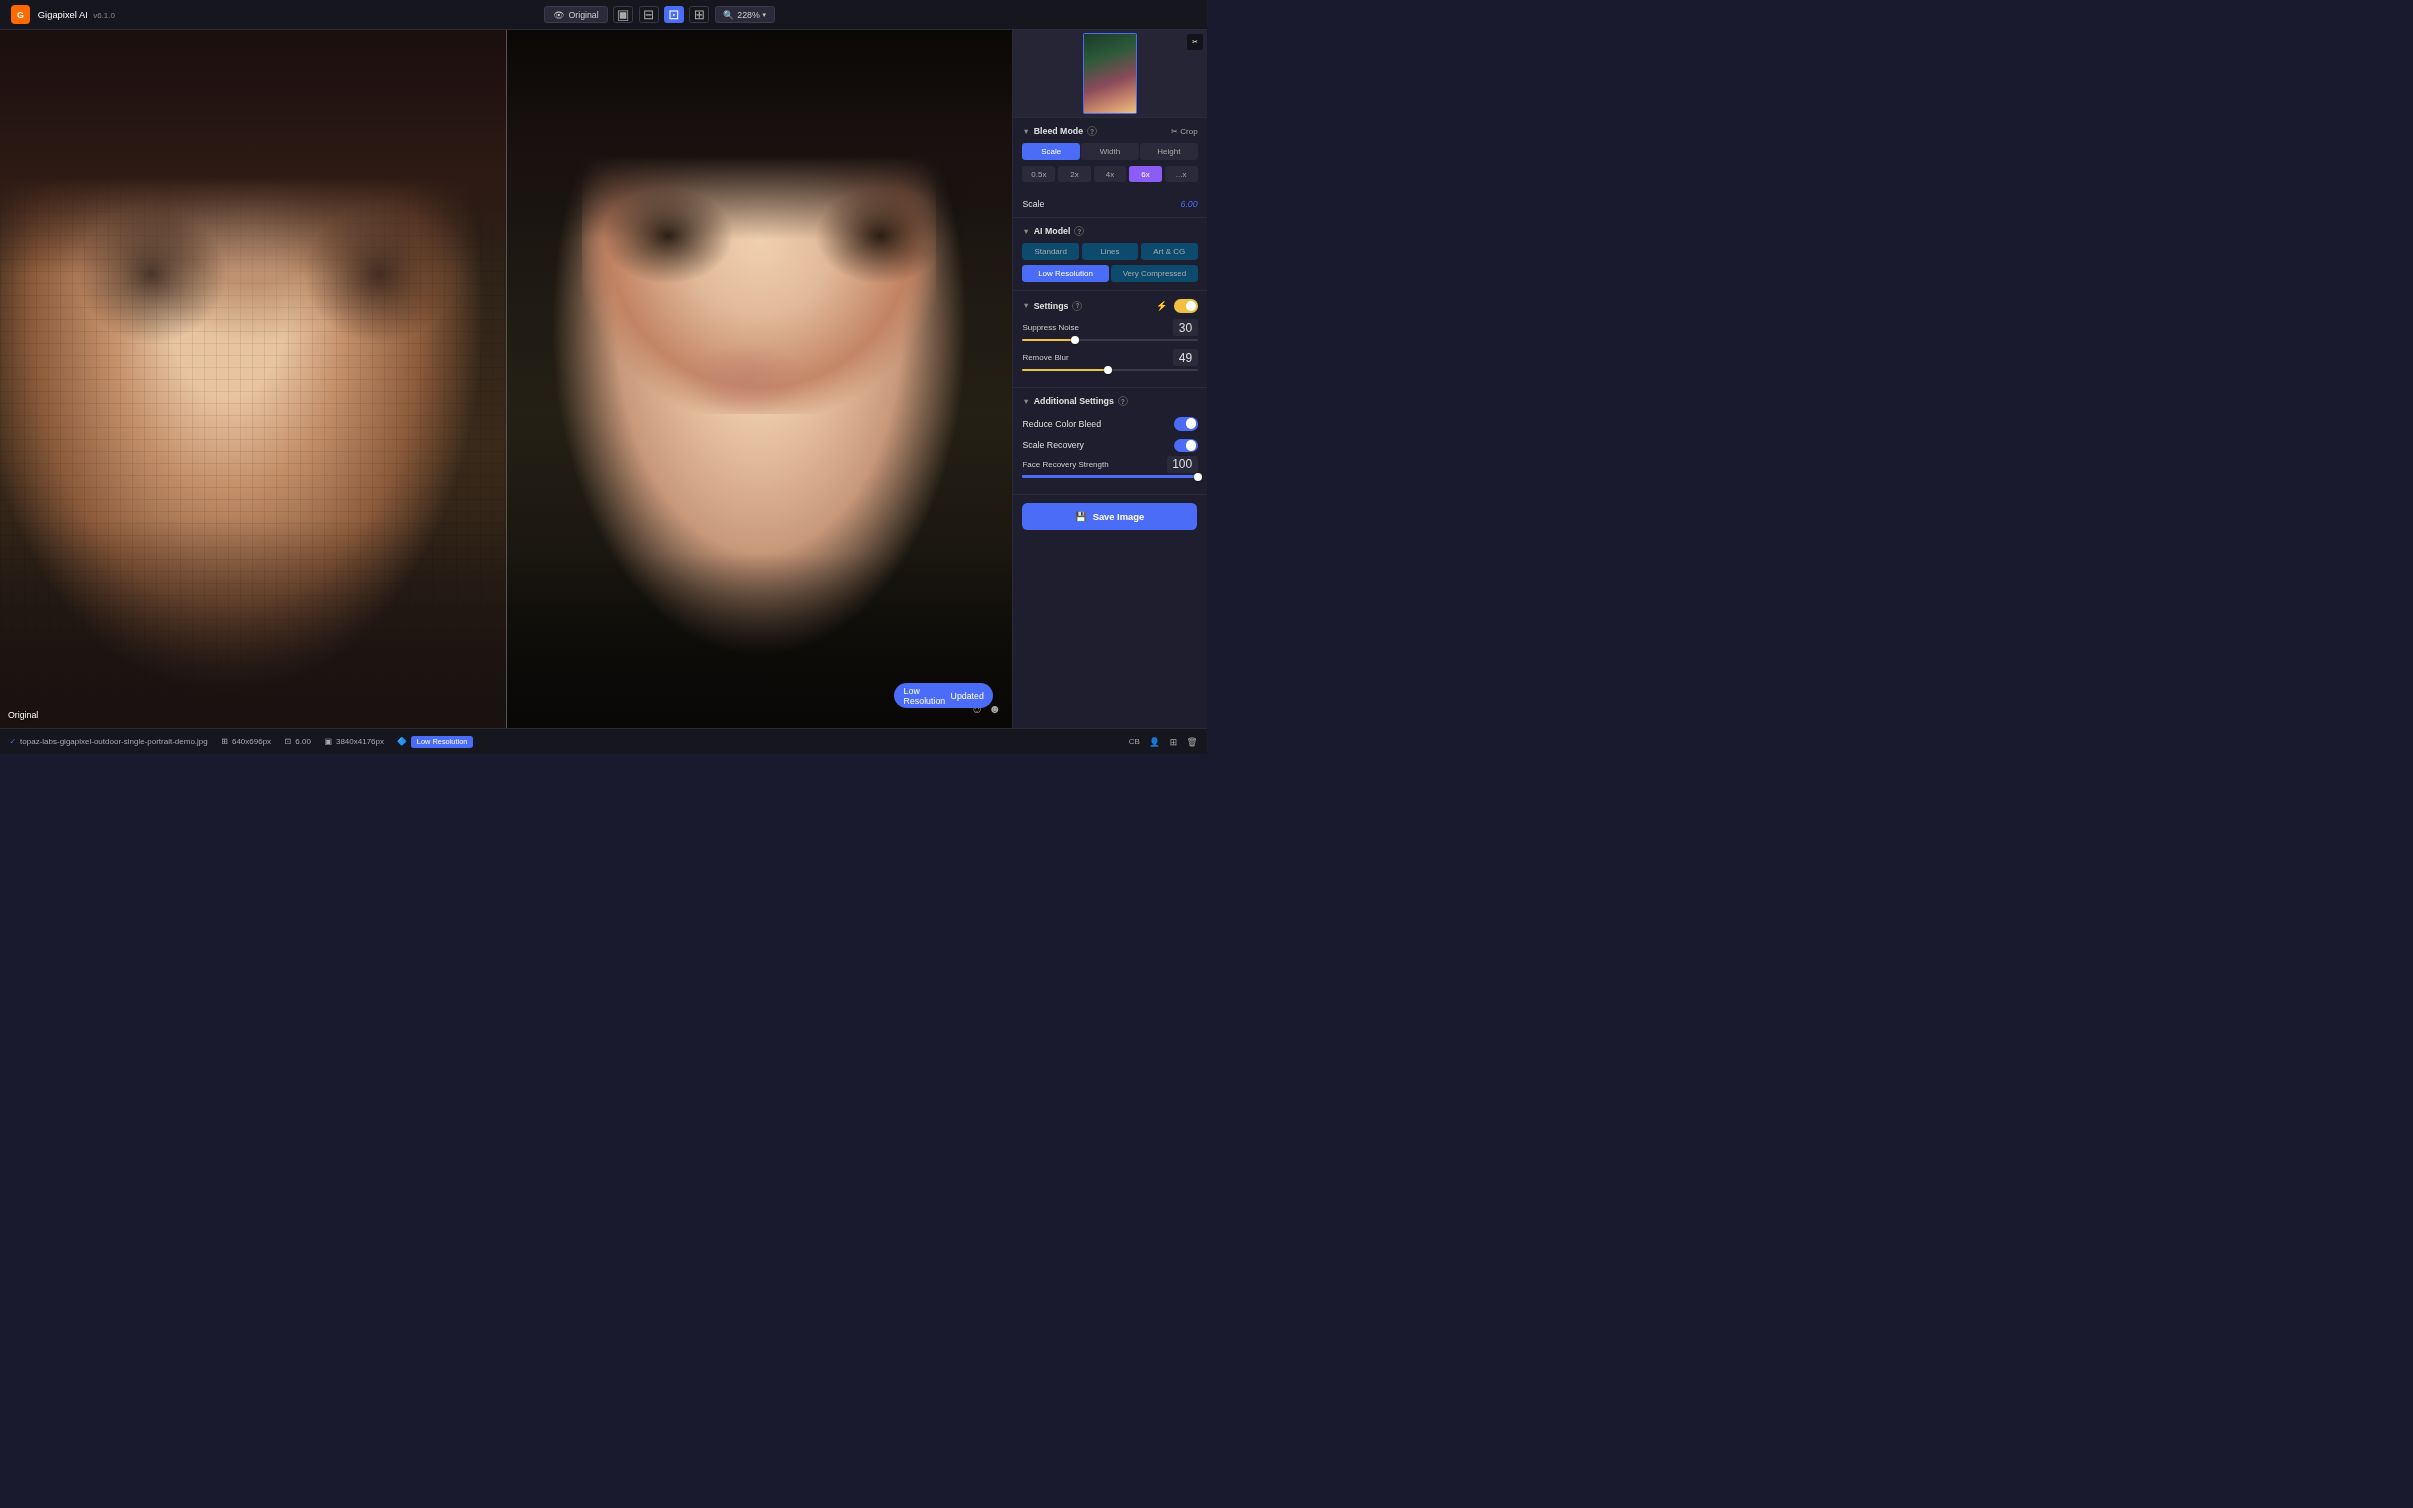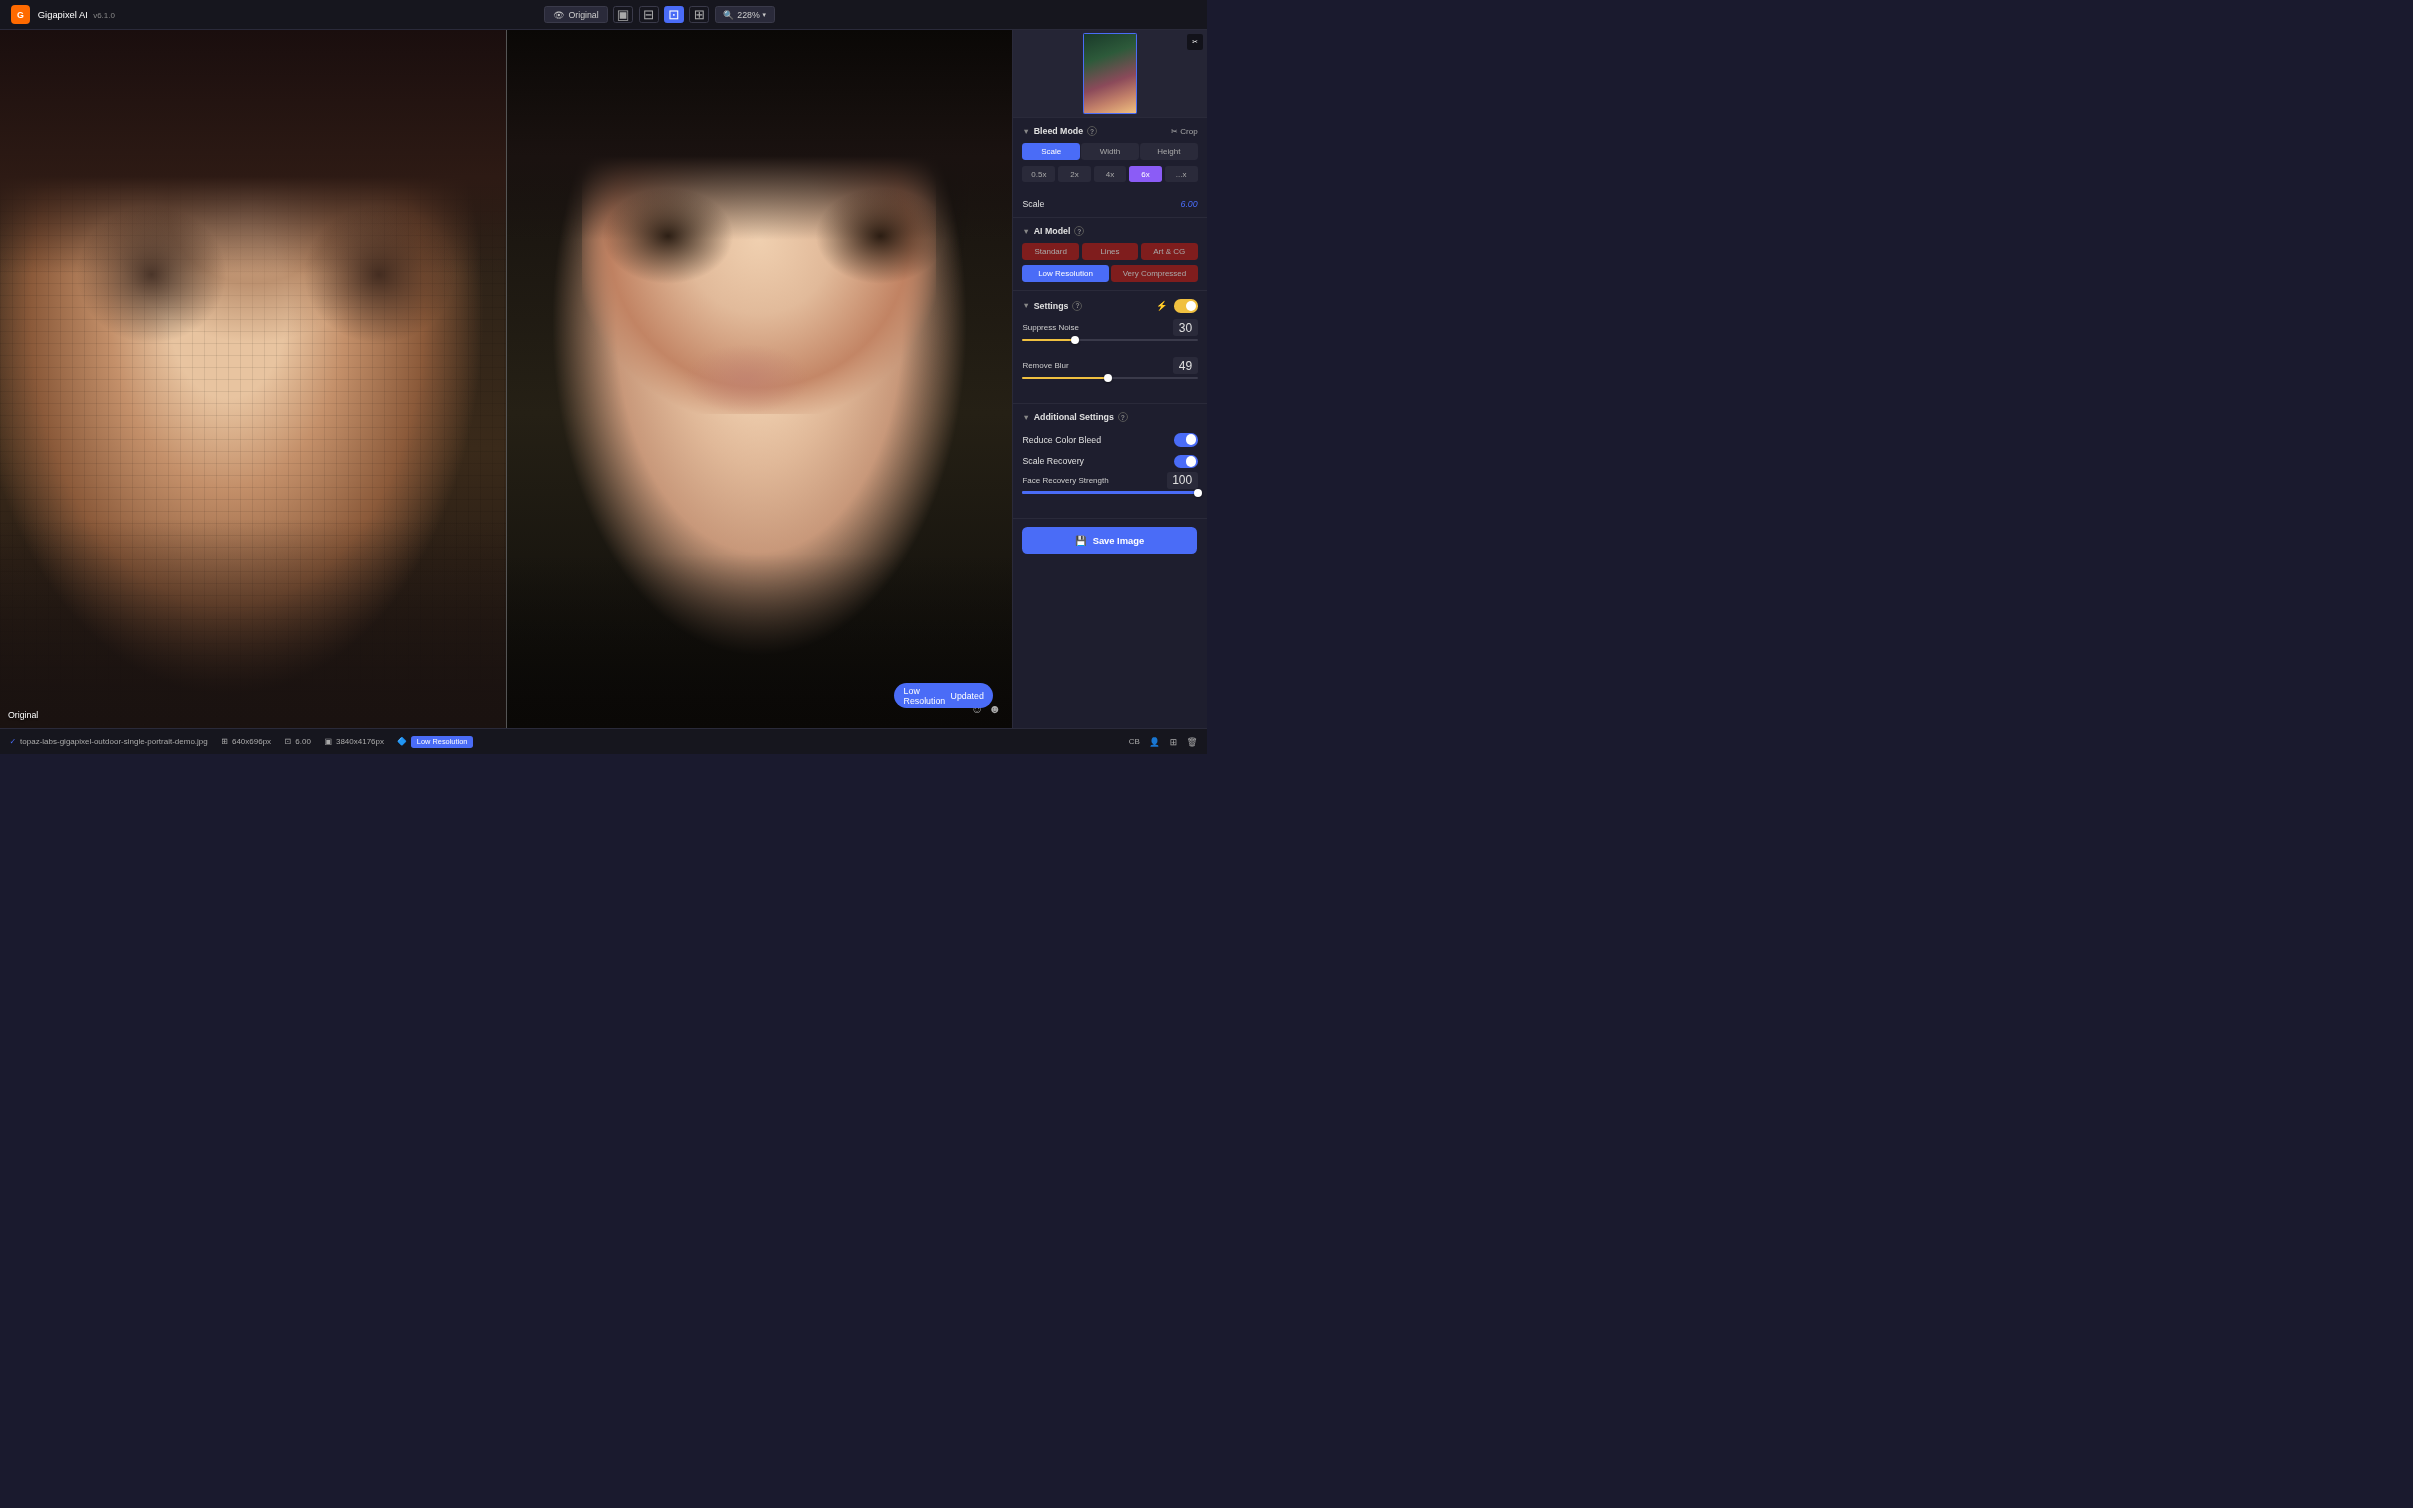--- a/index.html
+++ b/index.html
@@ -255,7 +255,7 @@
     .model-btn {
       flex: 1;
       padding: 4px 1.3px;
-      background: #7f1d1d;
+      background: #0c4a6e;
       border: none;
       border-radius: 3.4px;
       color: #aaa;

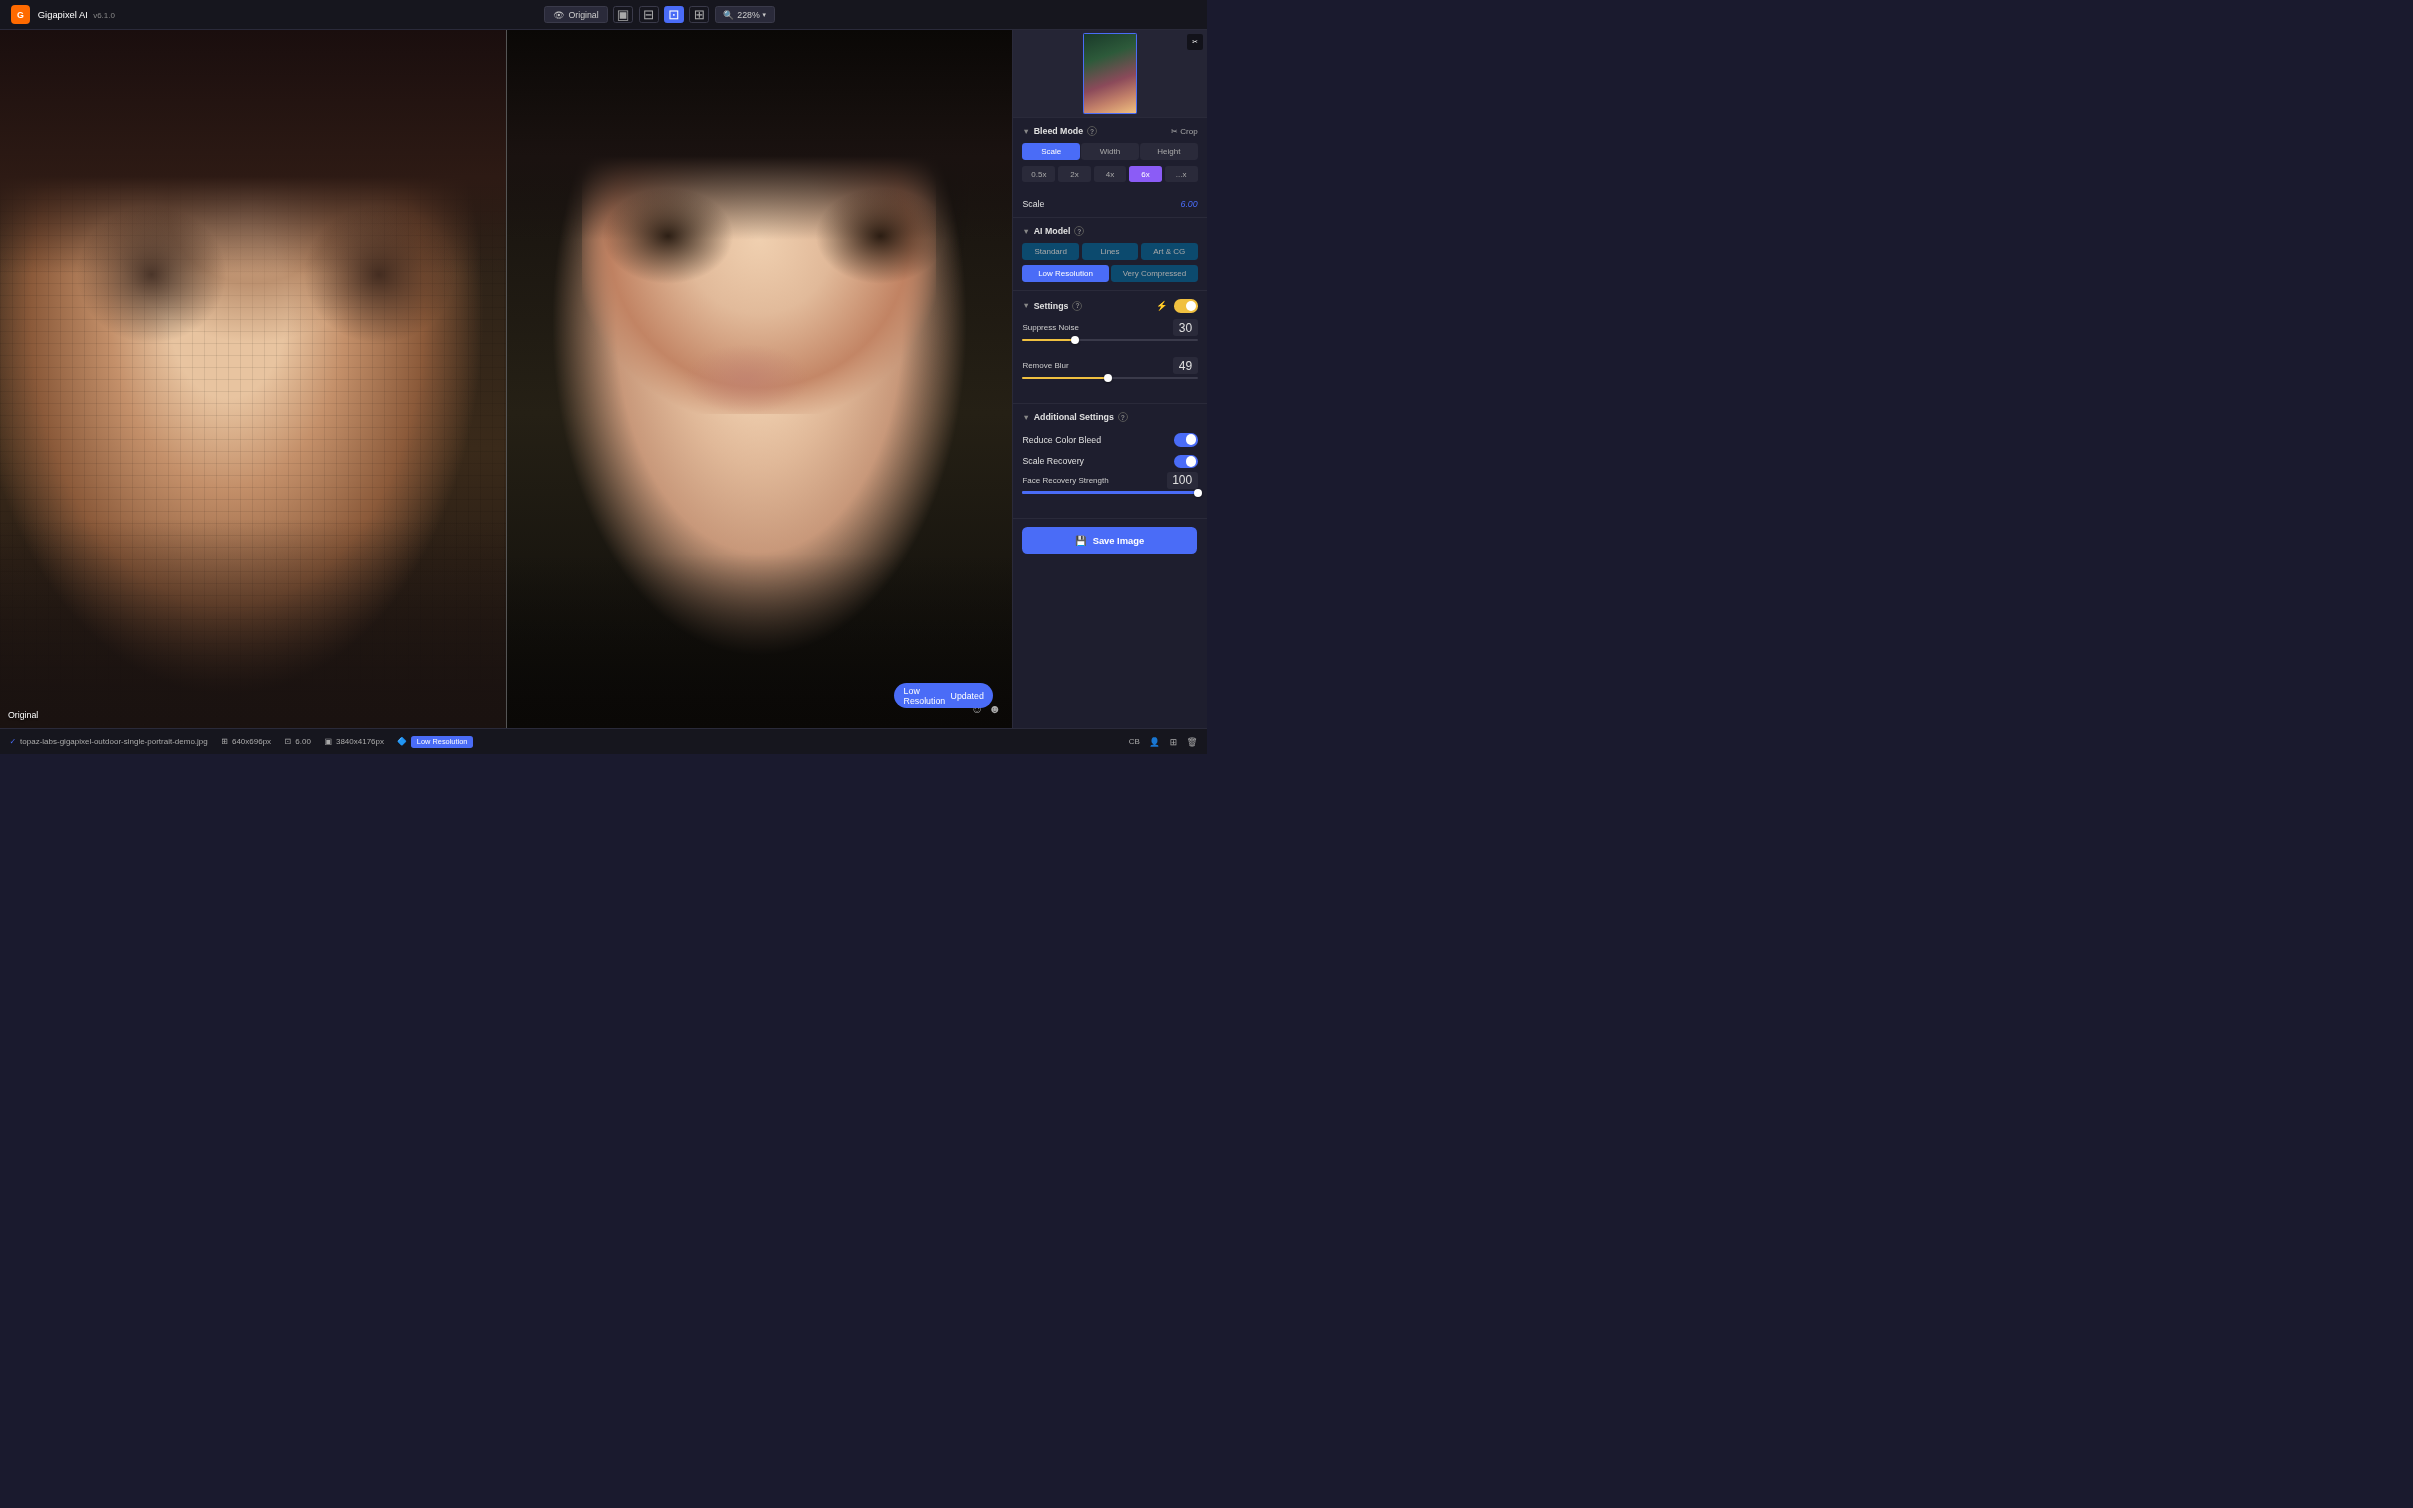--- a/index.html
+++ b/index.html
@@ -273,7 +273,7 @@
 
     
     .slider-row {
-      margin-bottom: 16px;
+      margin-bottom: 8px;
     }
     .slider-label-row {
       display: flex;

